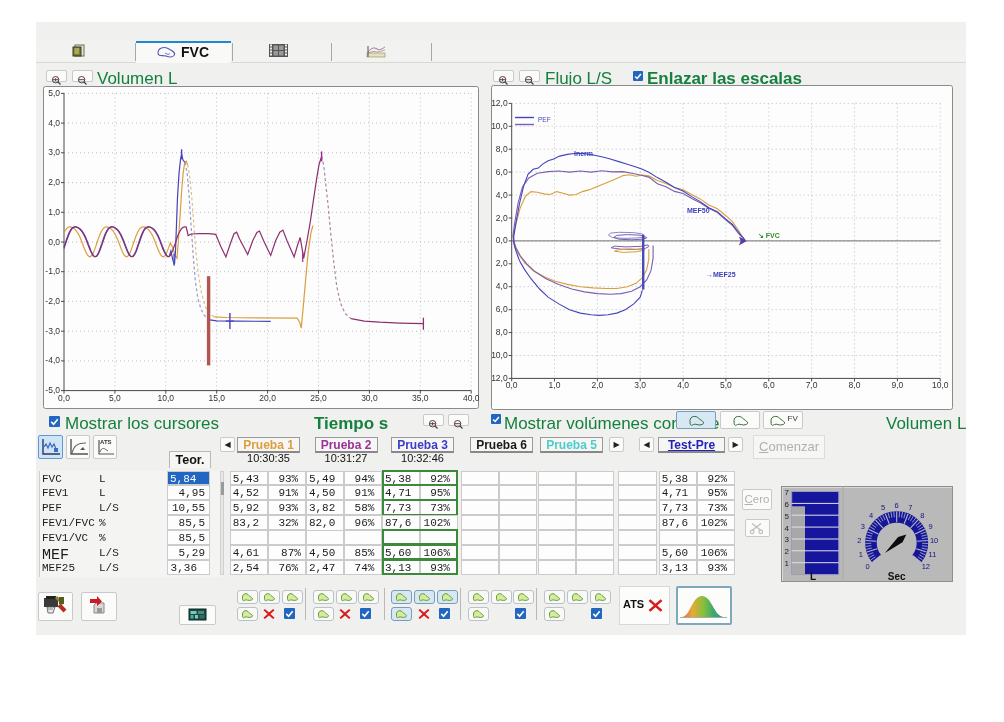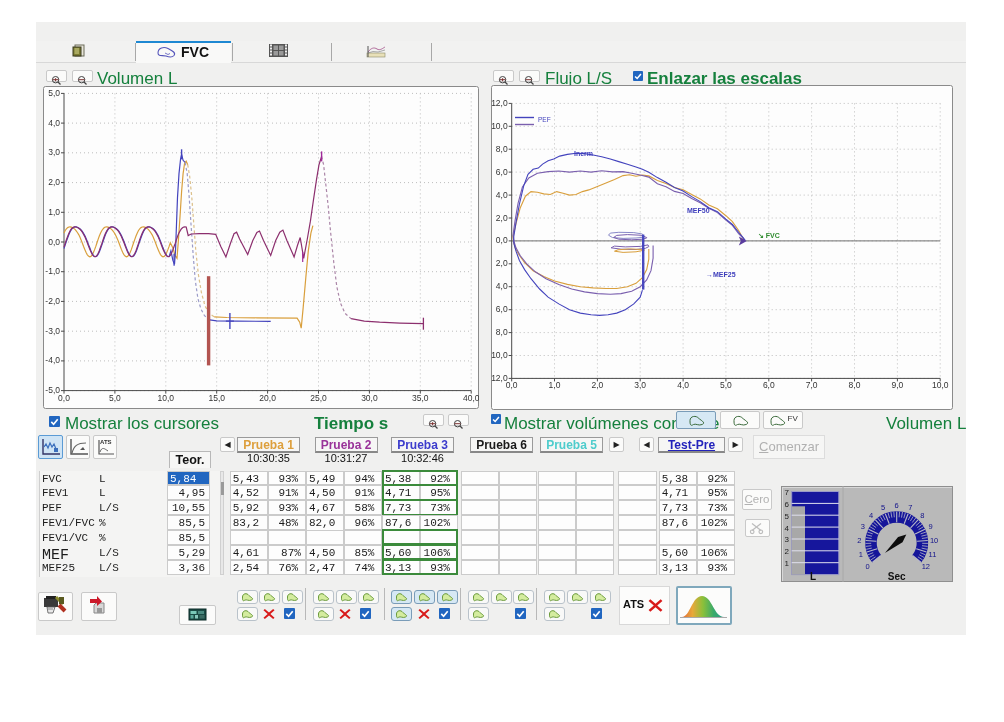--- a/index.html
+++ b/index.html
@@ -389,7 +389,7 @@
 <div class="cell" style="left:167px;top:500.3px;width:43px;height:14.9px;padding:1px 4px 0 0">10,55</div>
 <div class="cell" style="left:230px;top:500.3px;width:38.1px;height:14.9px;padding:1px 8px 0 0">5,92</div>
 <div class="cell" style="left:268.1px;top:500.3px;width:38.1px;height:14.9px;padding:1px 7px 0 0">93%</div>
-<div class="cell" style="left:306.2px;top:500.3px;width:38.1px;height:14.9px;padding:1px 8px 0 0">4,67</div>
+<div class="cell" style="left:306.2px;top:500.3px;width:38.1px;height:14.9px;padding:1px 8px 0 0">3,82</div>
 <div class="cell" style="left:344.3px;top:500.3px;width:38.1px;height:14.9px;padding:1px 7px 0 0">58%</div>
 <div class="cell" style="left:382.3px;top:500.3px;width:38.1px;height:14.9px;padding:1px 8px 0 0">7,73</div>
 <div class="cell" style="left:420.40000000000003px;top:500.3px;width:37.6px;height:14.9px;padding:1px 7px 0 0">73%</div>

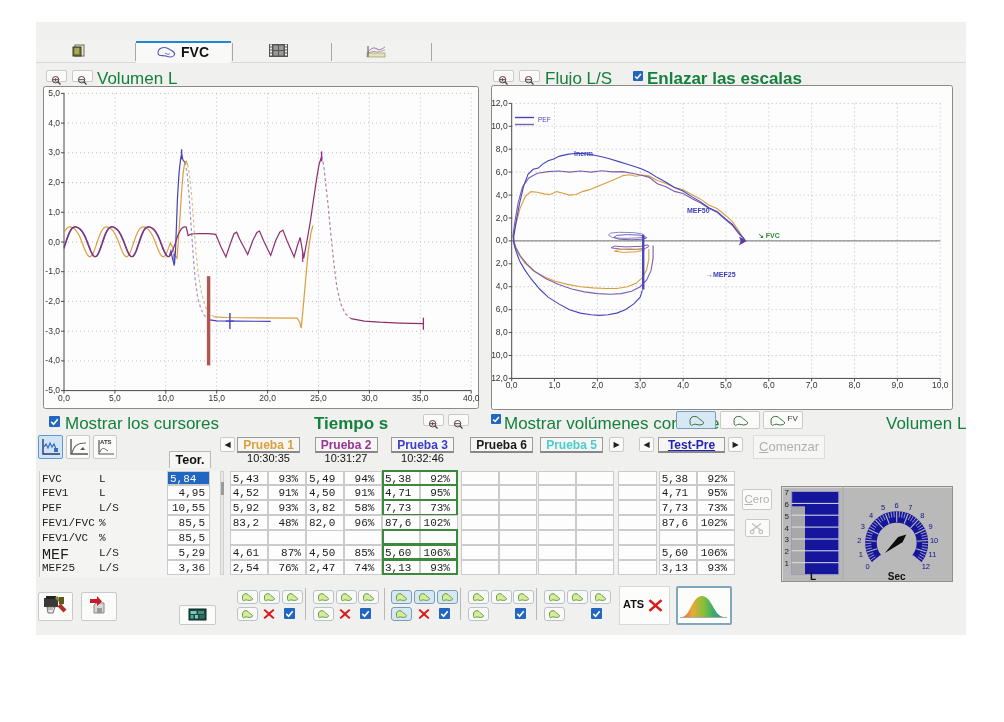--- a/index.html
+++ b/index.html
@@ -405,7 +405,7 @@
 <div class="abs mono" style="left:99px;top:517.2px;font-size:11px;color:#1c1c1c">%</div>
 <div class="cell" style="left:167px;top:515.2px;width:43px;height:14.9px;padding:1px 4px 0 0">85,5</div>
 <div class="cell" style="left:230px;top:515.2px;width:38.1px;height:14.9px;padding:1px 8px 0 0">83,2</div>
-<div class="cell" style="left:268.1px;top:515.2px;width:38.1px;height:14.9px;padding:1px 7px 0 0">48%</div>
+<div class="cell" style="left:268.1px;top:515.2px;width:38.1px;height:14.9px;padding:1px 7px 0 0">32%</div>
 <div class="cell" style="left:306.2px;top:515.2px;width:38.1px;height:22px;padding:1px 8px 0 0">82,0</div>
 <div class="cell" style="left:344.3px;top:515.2px;width:38.1px;height:14.9px;padding:1px 7px 0 0">96%</div>
 <div class="cell" style="left:382.3px;top:515.2px;width:38.1px;height:14.9px;padding:1px 8px 0 0">87,6</div>

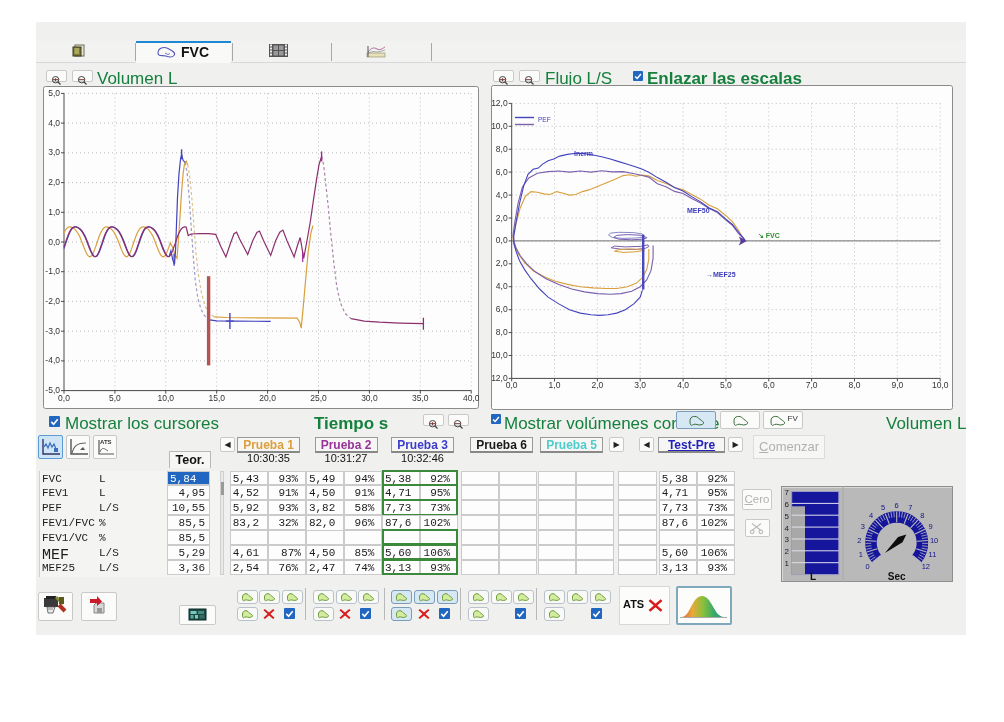--- a/index.html
+++ b/index.html
@@ -453,7 +453,7 @@
 <div class="cell" style="left:697.1px;top:545.0px;width:38.1px;height:14.9px;padding:1px 7px 0 0">106%</div>
 <div class="abs mono" style="left:42px;top:561.9px;font-size:11px;color:#1c1c1c">MEF25</div>
 <div class="abs mono" style="left:99px;top:561.9px;font-size:11px;color:#1c1c1c">L/S</div>
-<div class="cell" style="left:167px;top:559.9px;width:43px;height:14.9px;padding:1px 4px 0 0">3,36</div>
+<div class="cell" style="left:167px;top:559.9px;width:43px;height:14.9px;padding:1px 12px 0 0">3,36</div>
 <div class="cell" style="left:230px;top:559.9px;width:38.1px;height:14.9px;padding:1px 8px 0 0">2,54</div>
 <div class="cell" style="left:268.1px;top:559.9px;width:38.1px;height:14.9px;padding:1px 7px 0 0">76%</div>
 <div class="cell" style="left:306.2px;top:559.9px;width:38.1px;height:14.9px;padding:1px 8px 0 0">2,47</div>

